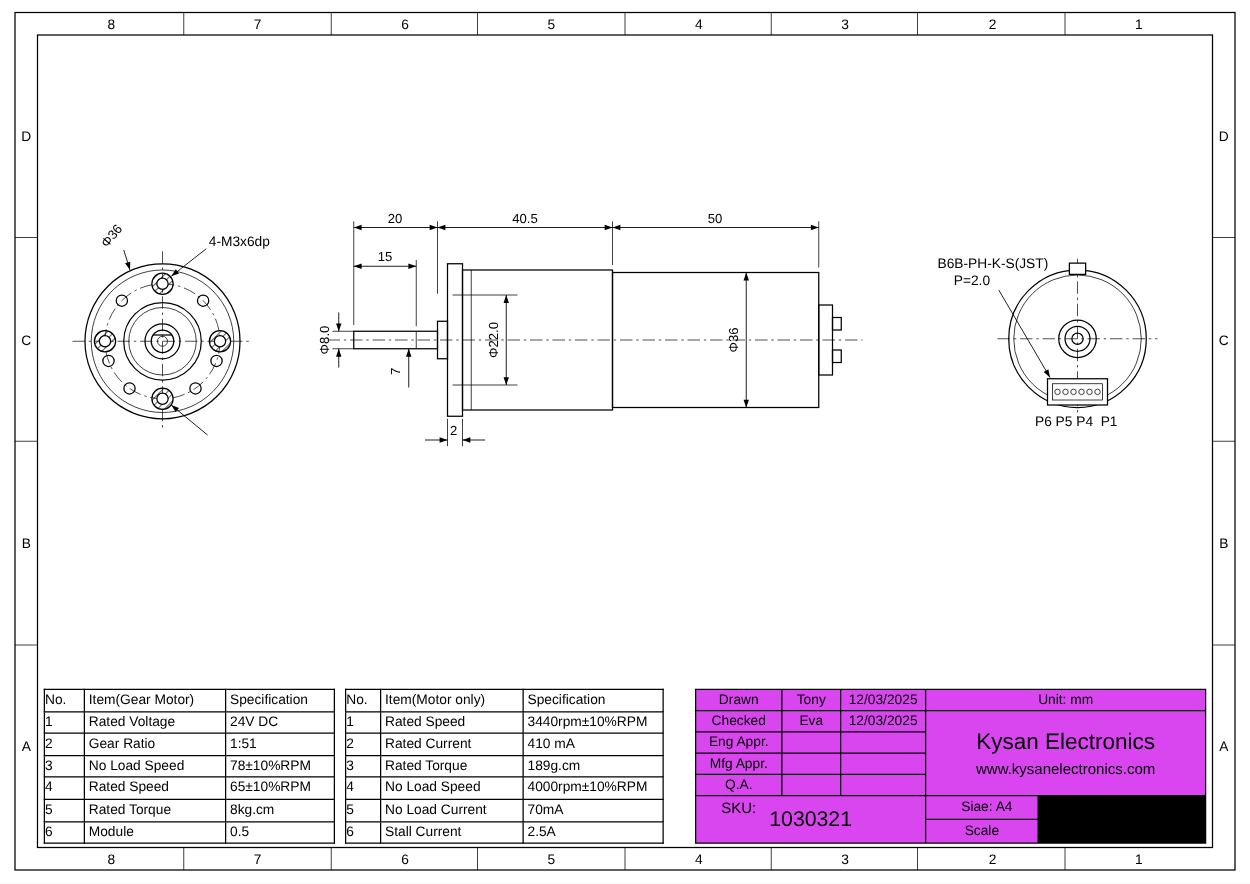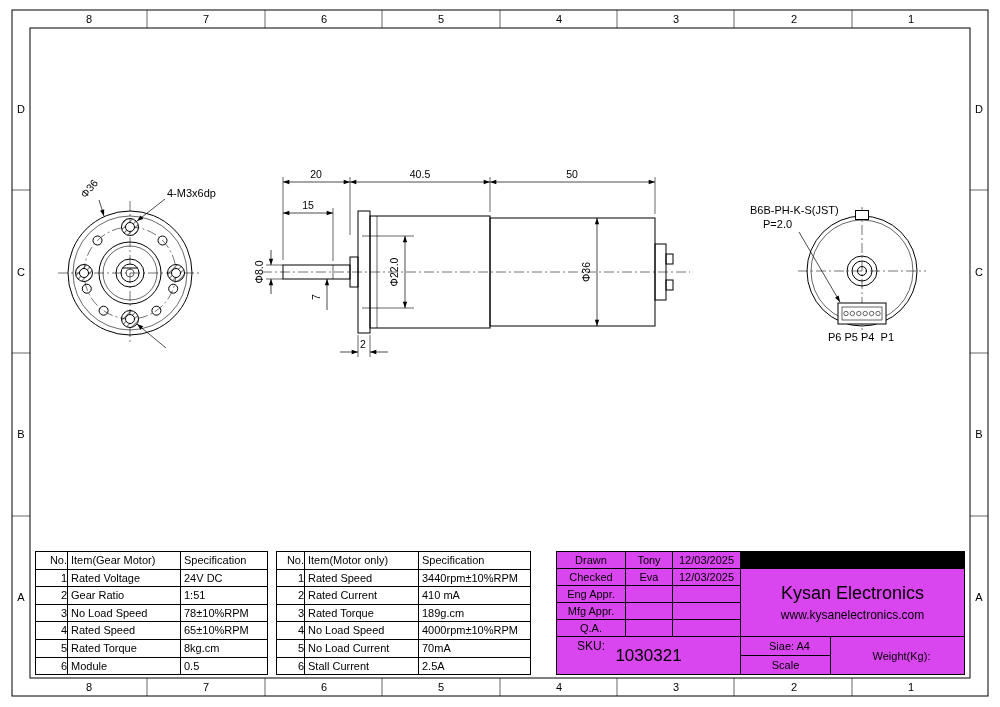--- a/index.html
+++ b/index.html
@@ -21,7 +21,7 @@
   .spec{position:absolute;border-collapse:collapse;font-size:11px;table-layout:fixed}
   .spec td{border:1px solid #000;height:16.6px;line-height:16.6px;padding:0 3px;
            white-space:nowrap;overflow:hidden}
-  .spec td.c{text-align:right;padding:0}
+  .spec td.c{text-align:left;padding:0}
   #table-gear{left:35px;top:551px}
   #table-motor{left:276px;top:551px}
   

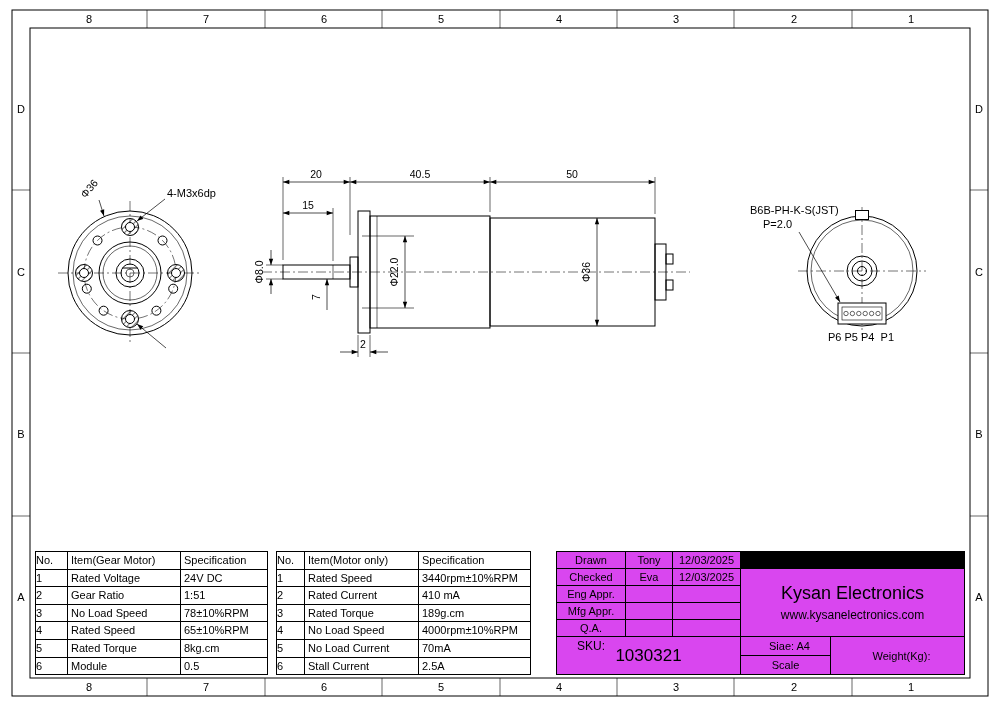--- a/index.html
+++ b/index.html
@@ -341,6 +341,7 @@
   <div style="grid-column:2;grid-row:5"></div>
   <div style="grid-column:3;grid-row:5"></div>
 
+  <div class="tb-unit">Unit: mm</div>
 
   <div class="tb-company">
     <div class="co">Kysan Electronics</div>

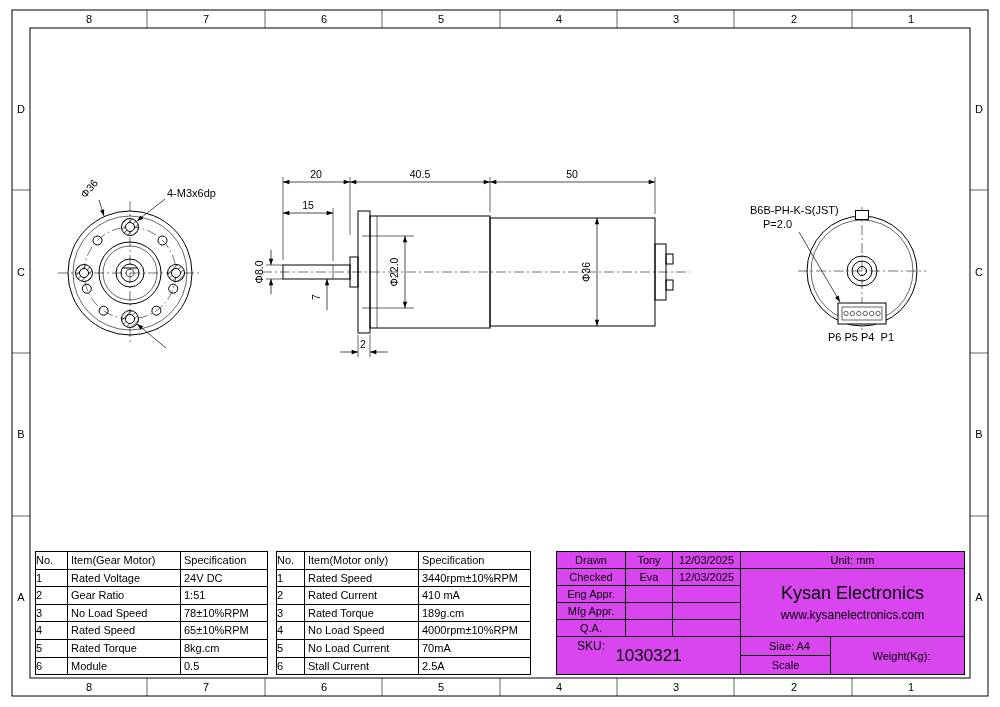--- a/index.html
+++ b/index.html
@@ -355,7 +355,6 @@
 
   <div class="tb-size">Siae: A4</div>
   <div class="tb-scale">Scale</div>
-  <div class="tb-weight">Weight(Kg):</div>
 </div>
 
 </div>

